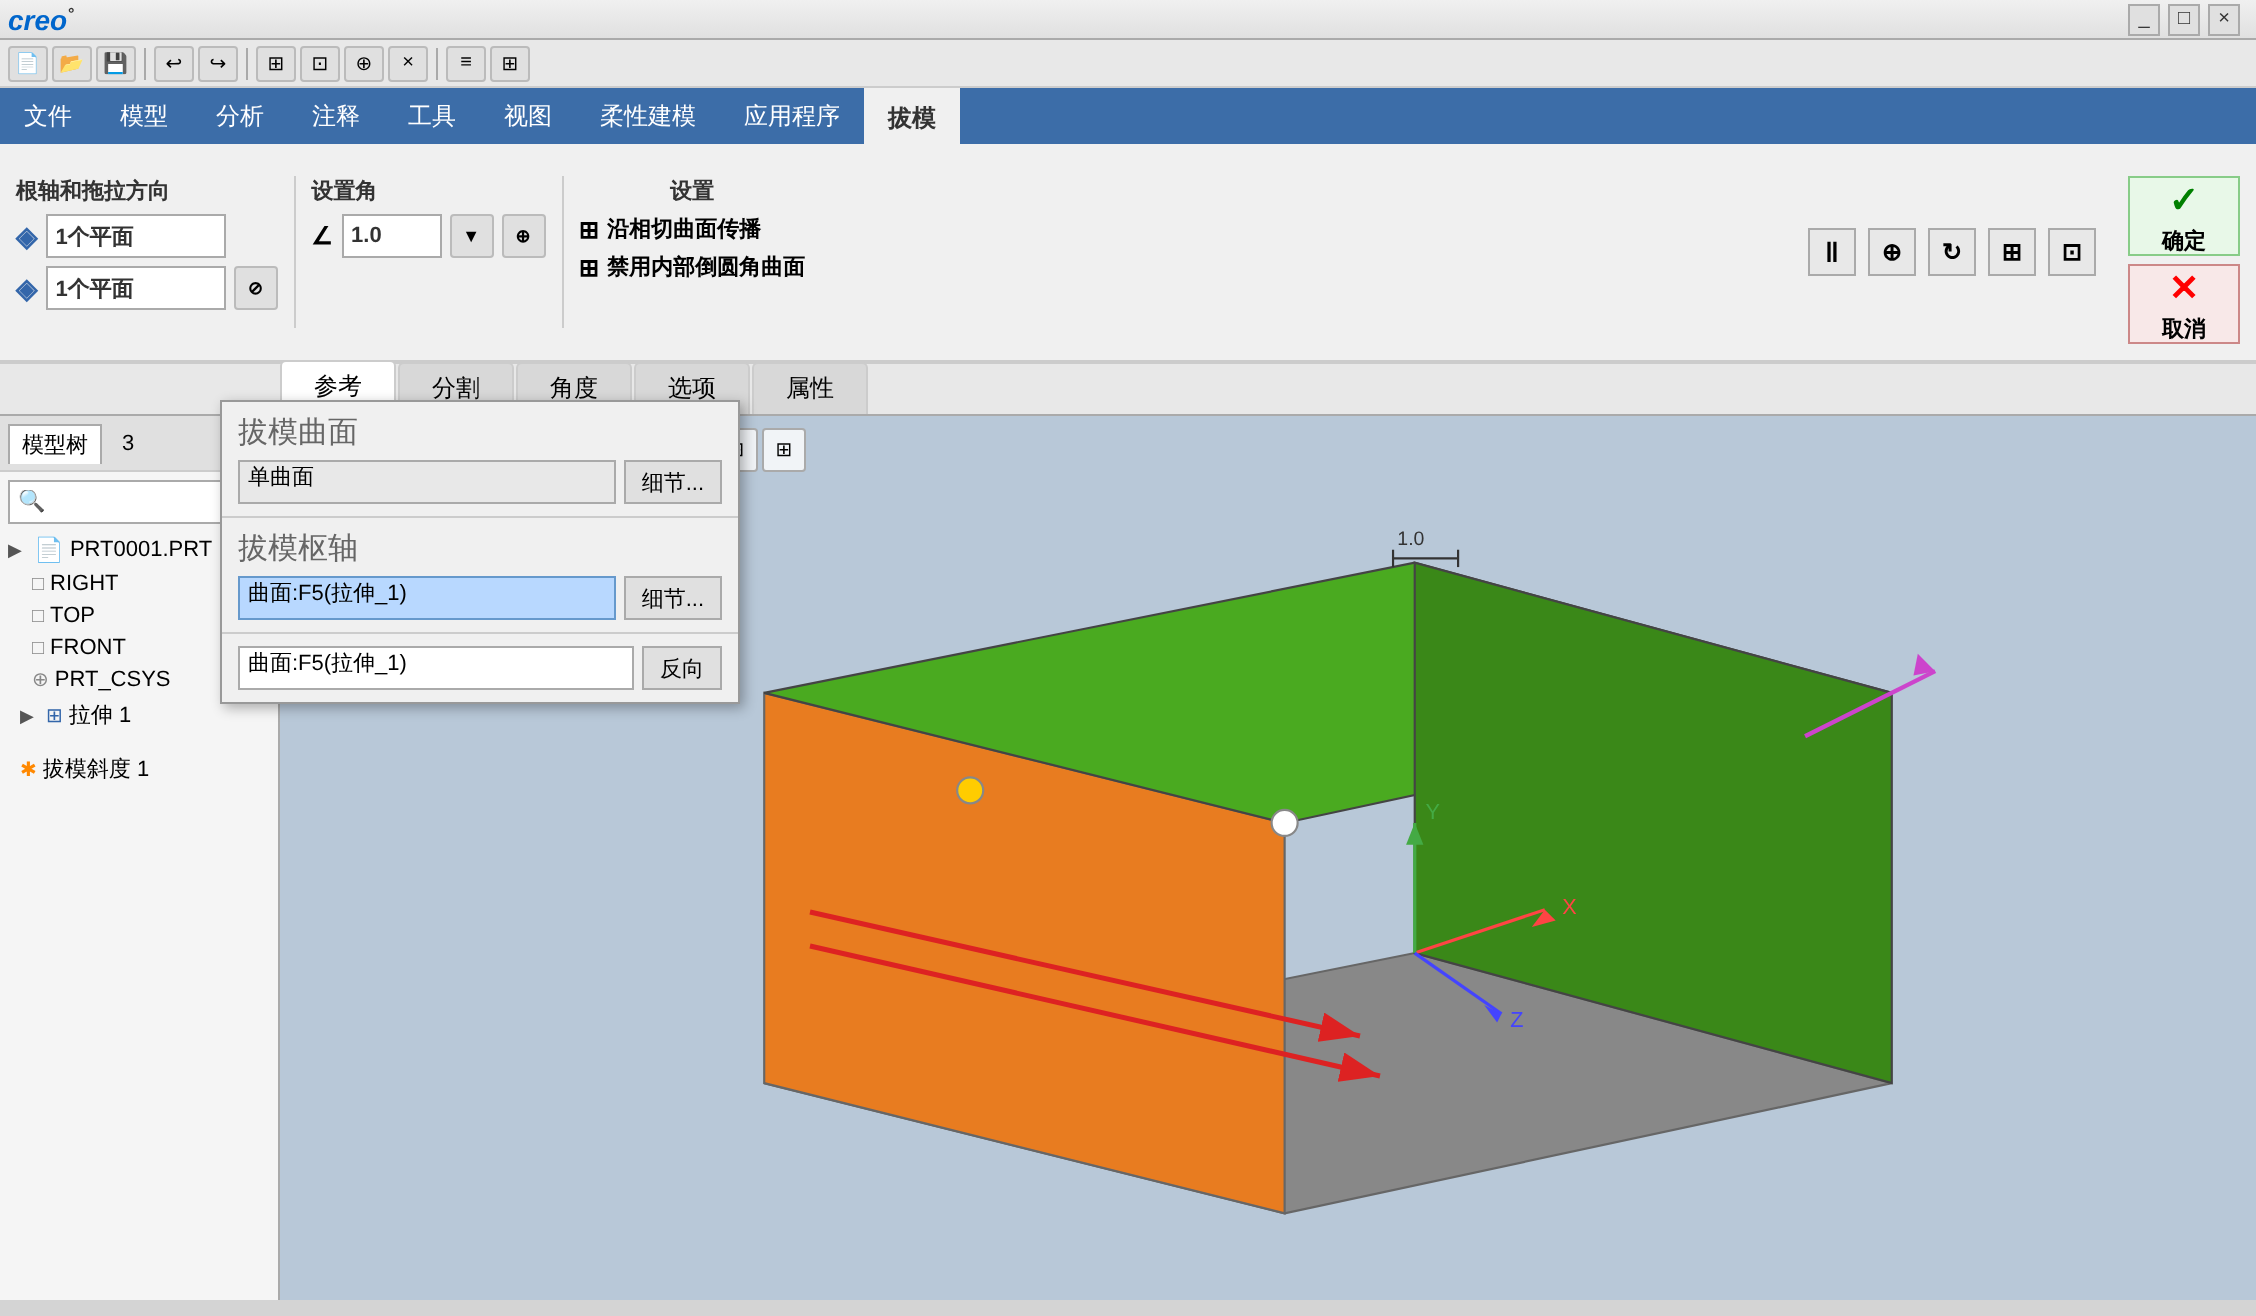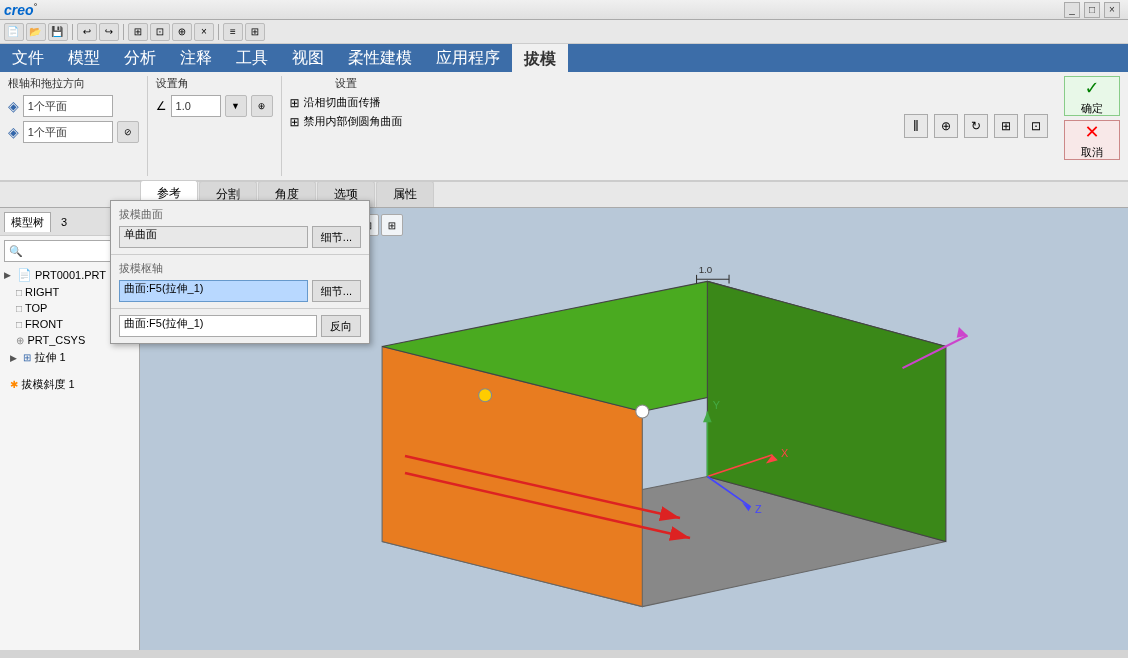--- a/index.html
+++ b/index.html
@@ -62,7 +62,7 @@
       padding: 4px 12px;
       color: white;
       cursor: pointer;
-      font-size: 16px;
+      font-size: 12px;
       height: 28px;
       display: flex;
       align-items: center;

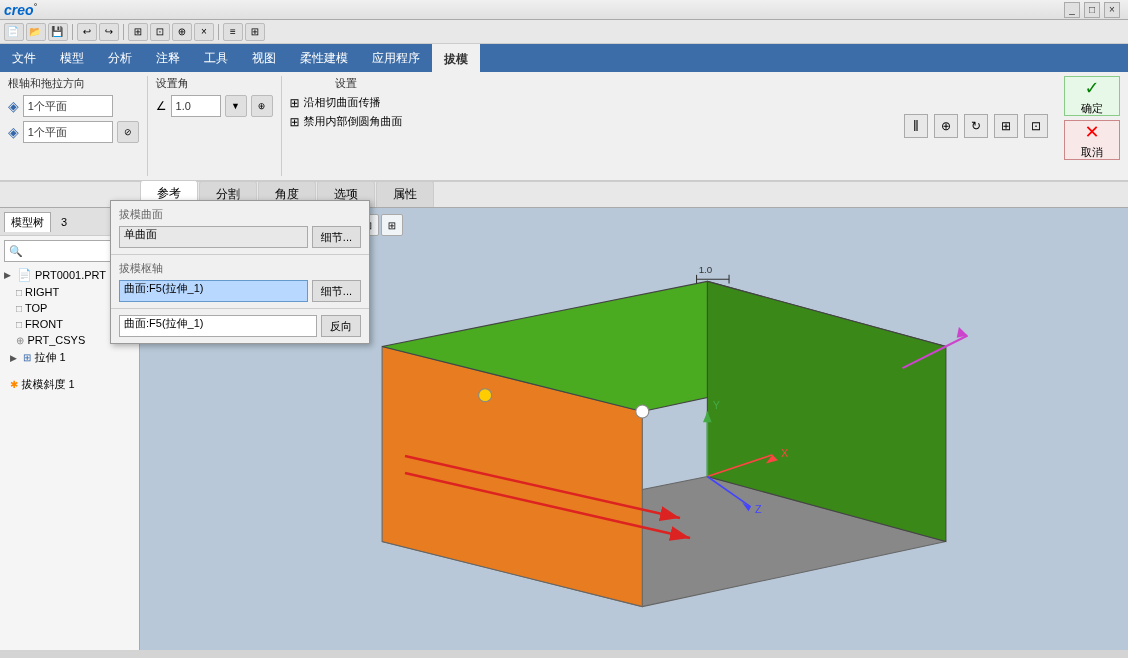--- a/index.html
+++ b/index.html
@@ -76,8 +76,9 @@
       border-bottom: 2px solid #ccc;
       display: flex;
       align-items: stretch;
-      padding: 4px 8px;
+      padding: 16px 8px;
       gap: 8px;
+      font-weight: bold;
     }
     .ribbon-group {
       display: flex;

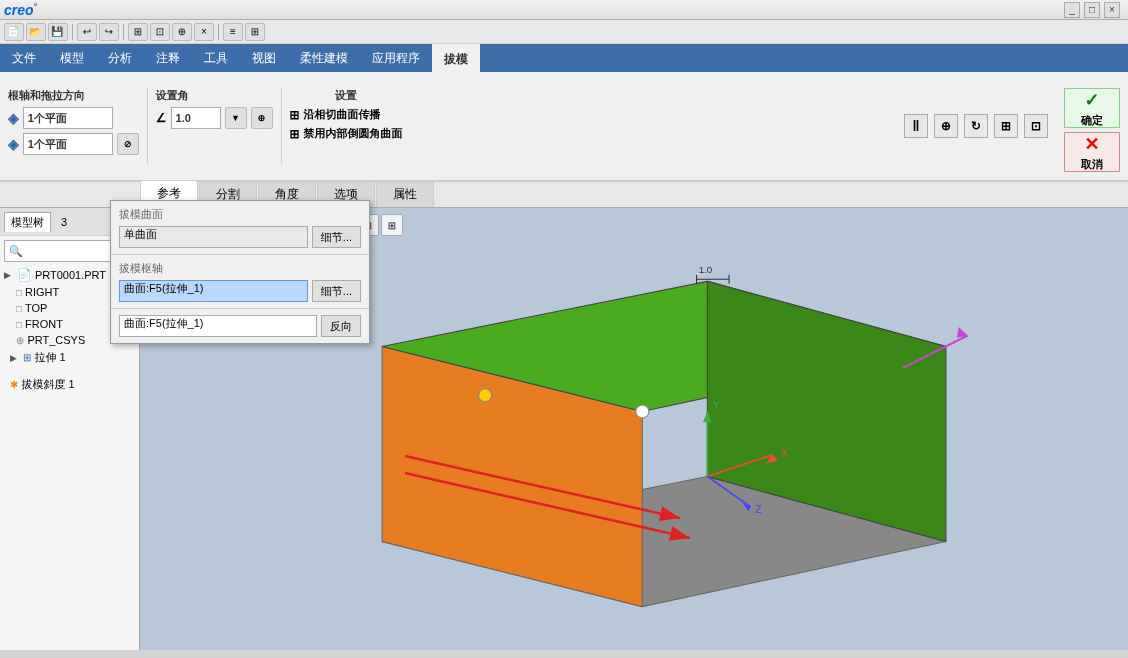--- a/index.html
+++ b/index.html
@@ -204,7 +204,7 @@
       border-bottom: 1px solid #ccc;
     }
     .draft-panel-title {
-      font-size: 11px;
+      font-size: 15px;
       color: #666;
       margin-bottom: 4px;
     }

